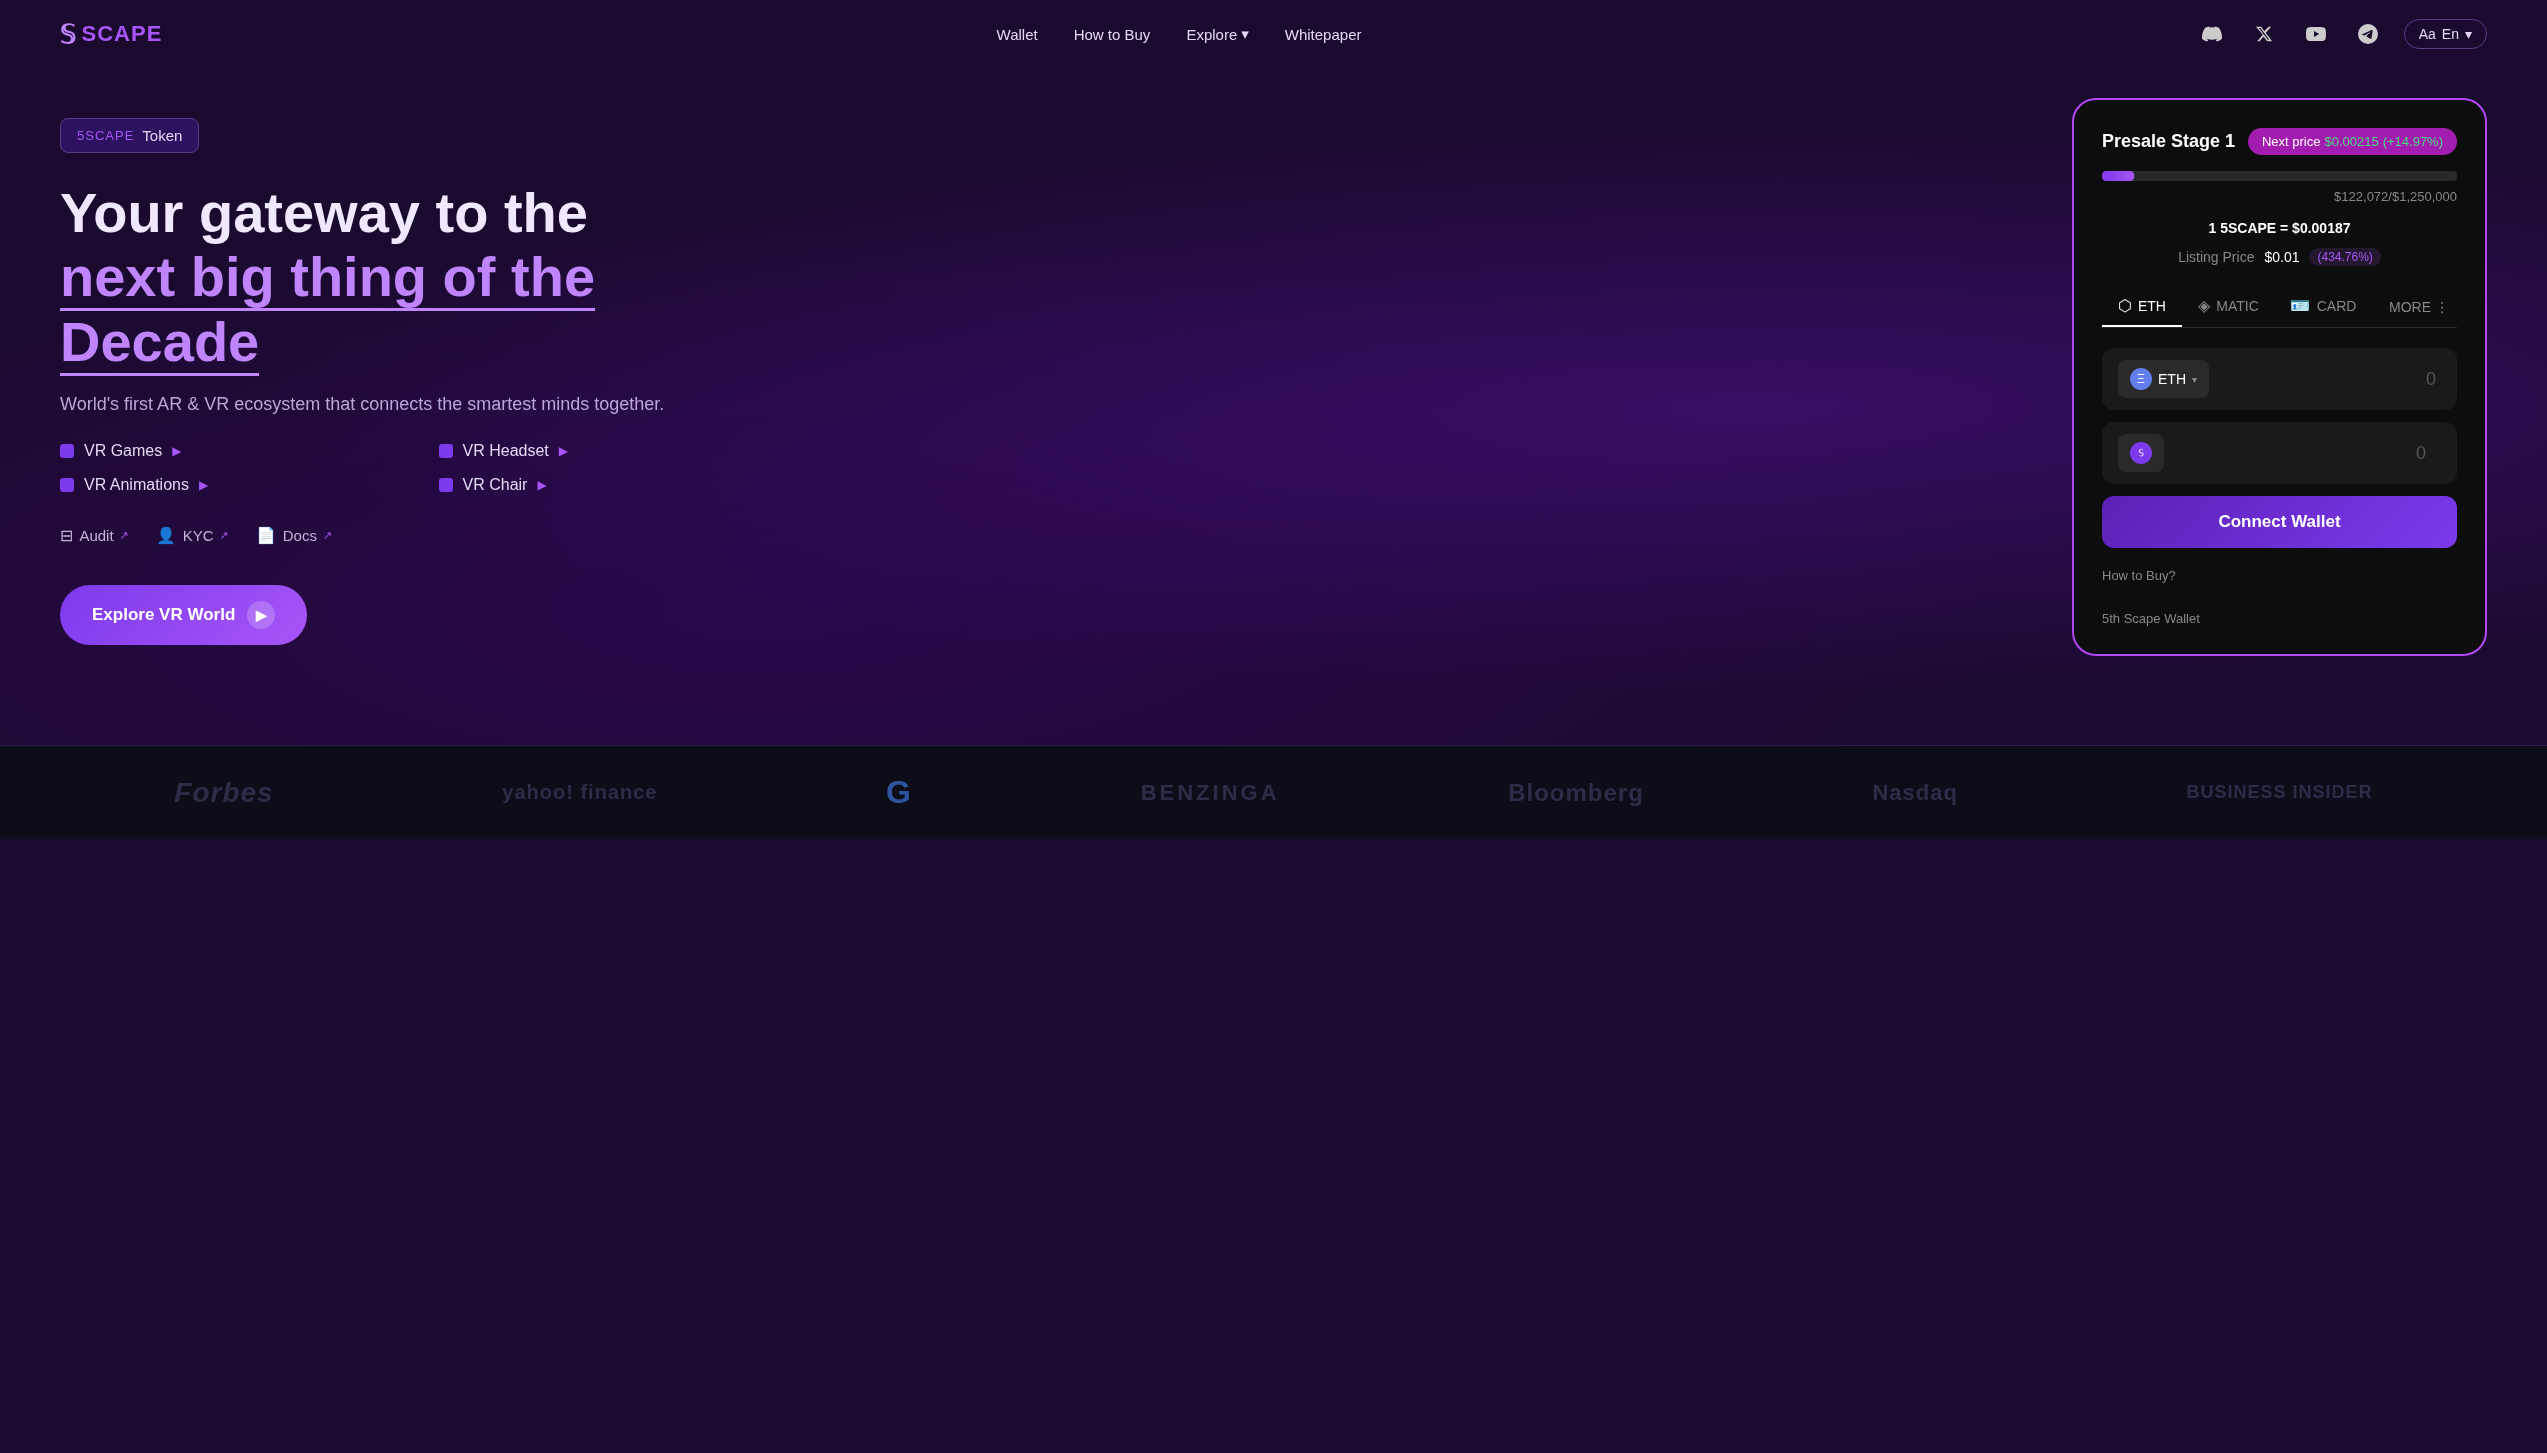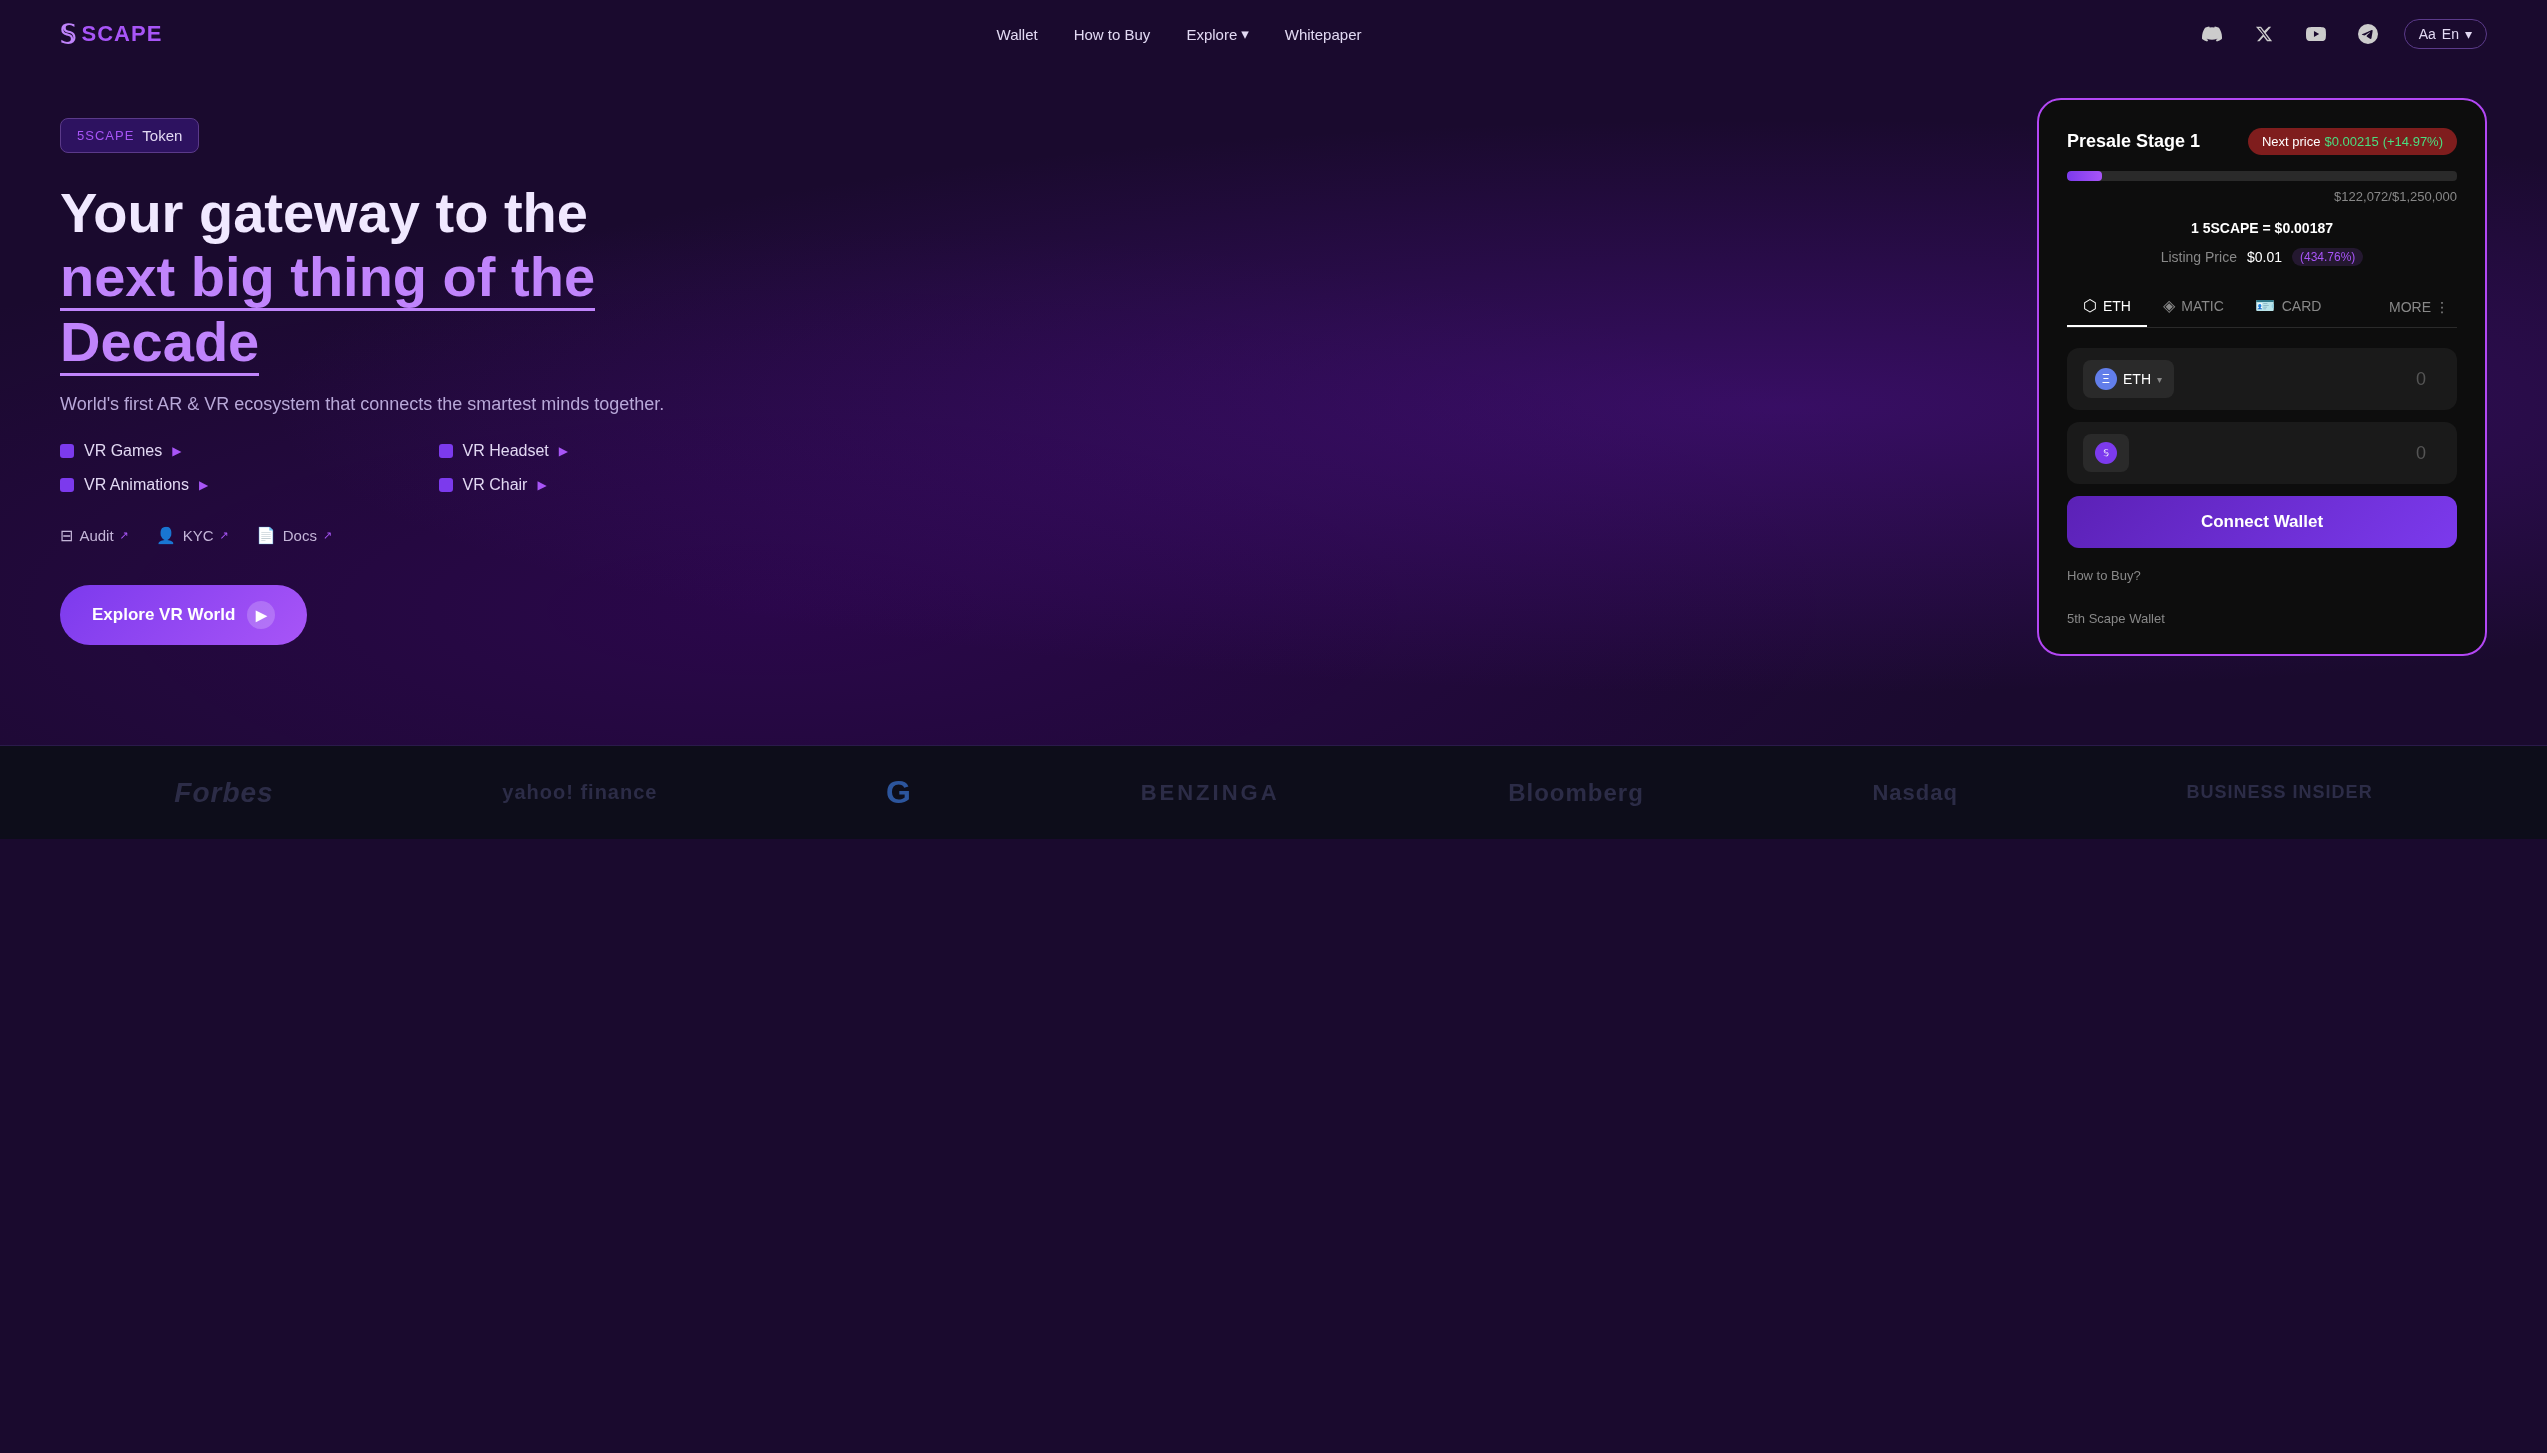--- a/index.html
+++ b/index.html
@@ -217,7 +217,7 @@
       background: #0d0d0d;
       border: 2px solid #b347f5;
       border-radius: 24px;
-      width: 450px;
+      width: 415px;
       padding: 28px;
       position: relative;
       z-index: 2;

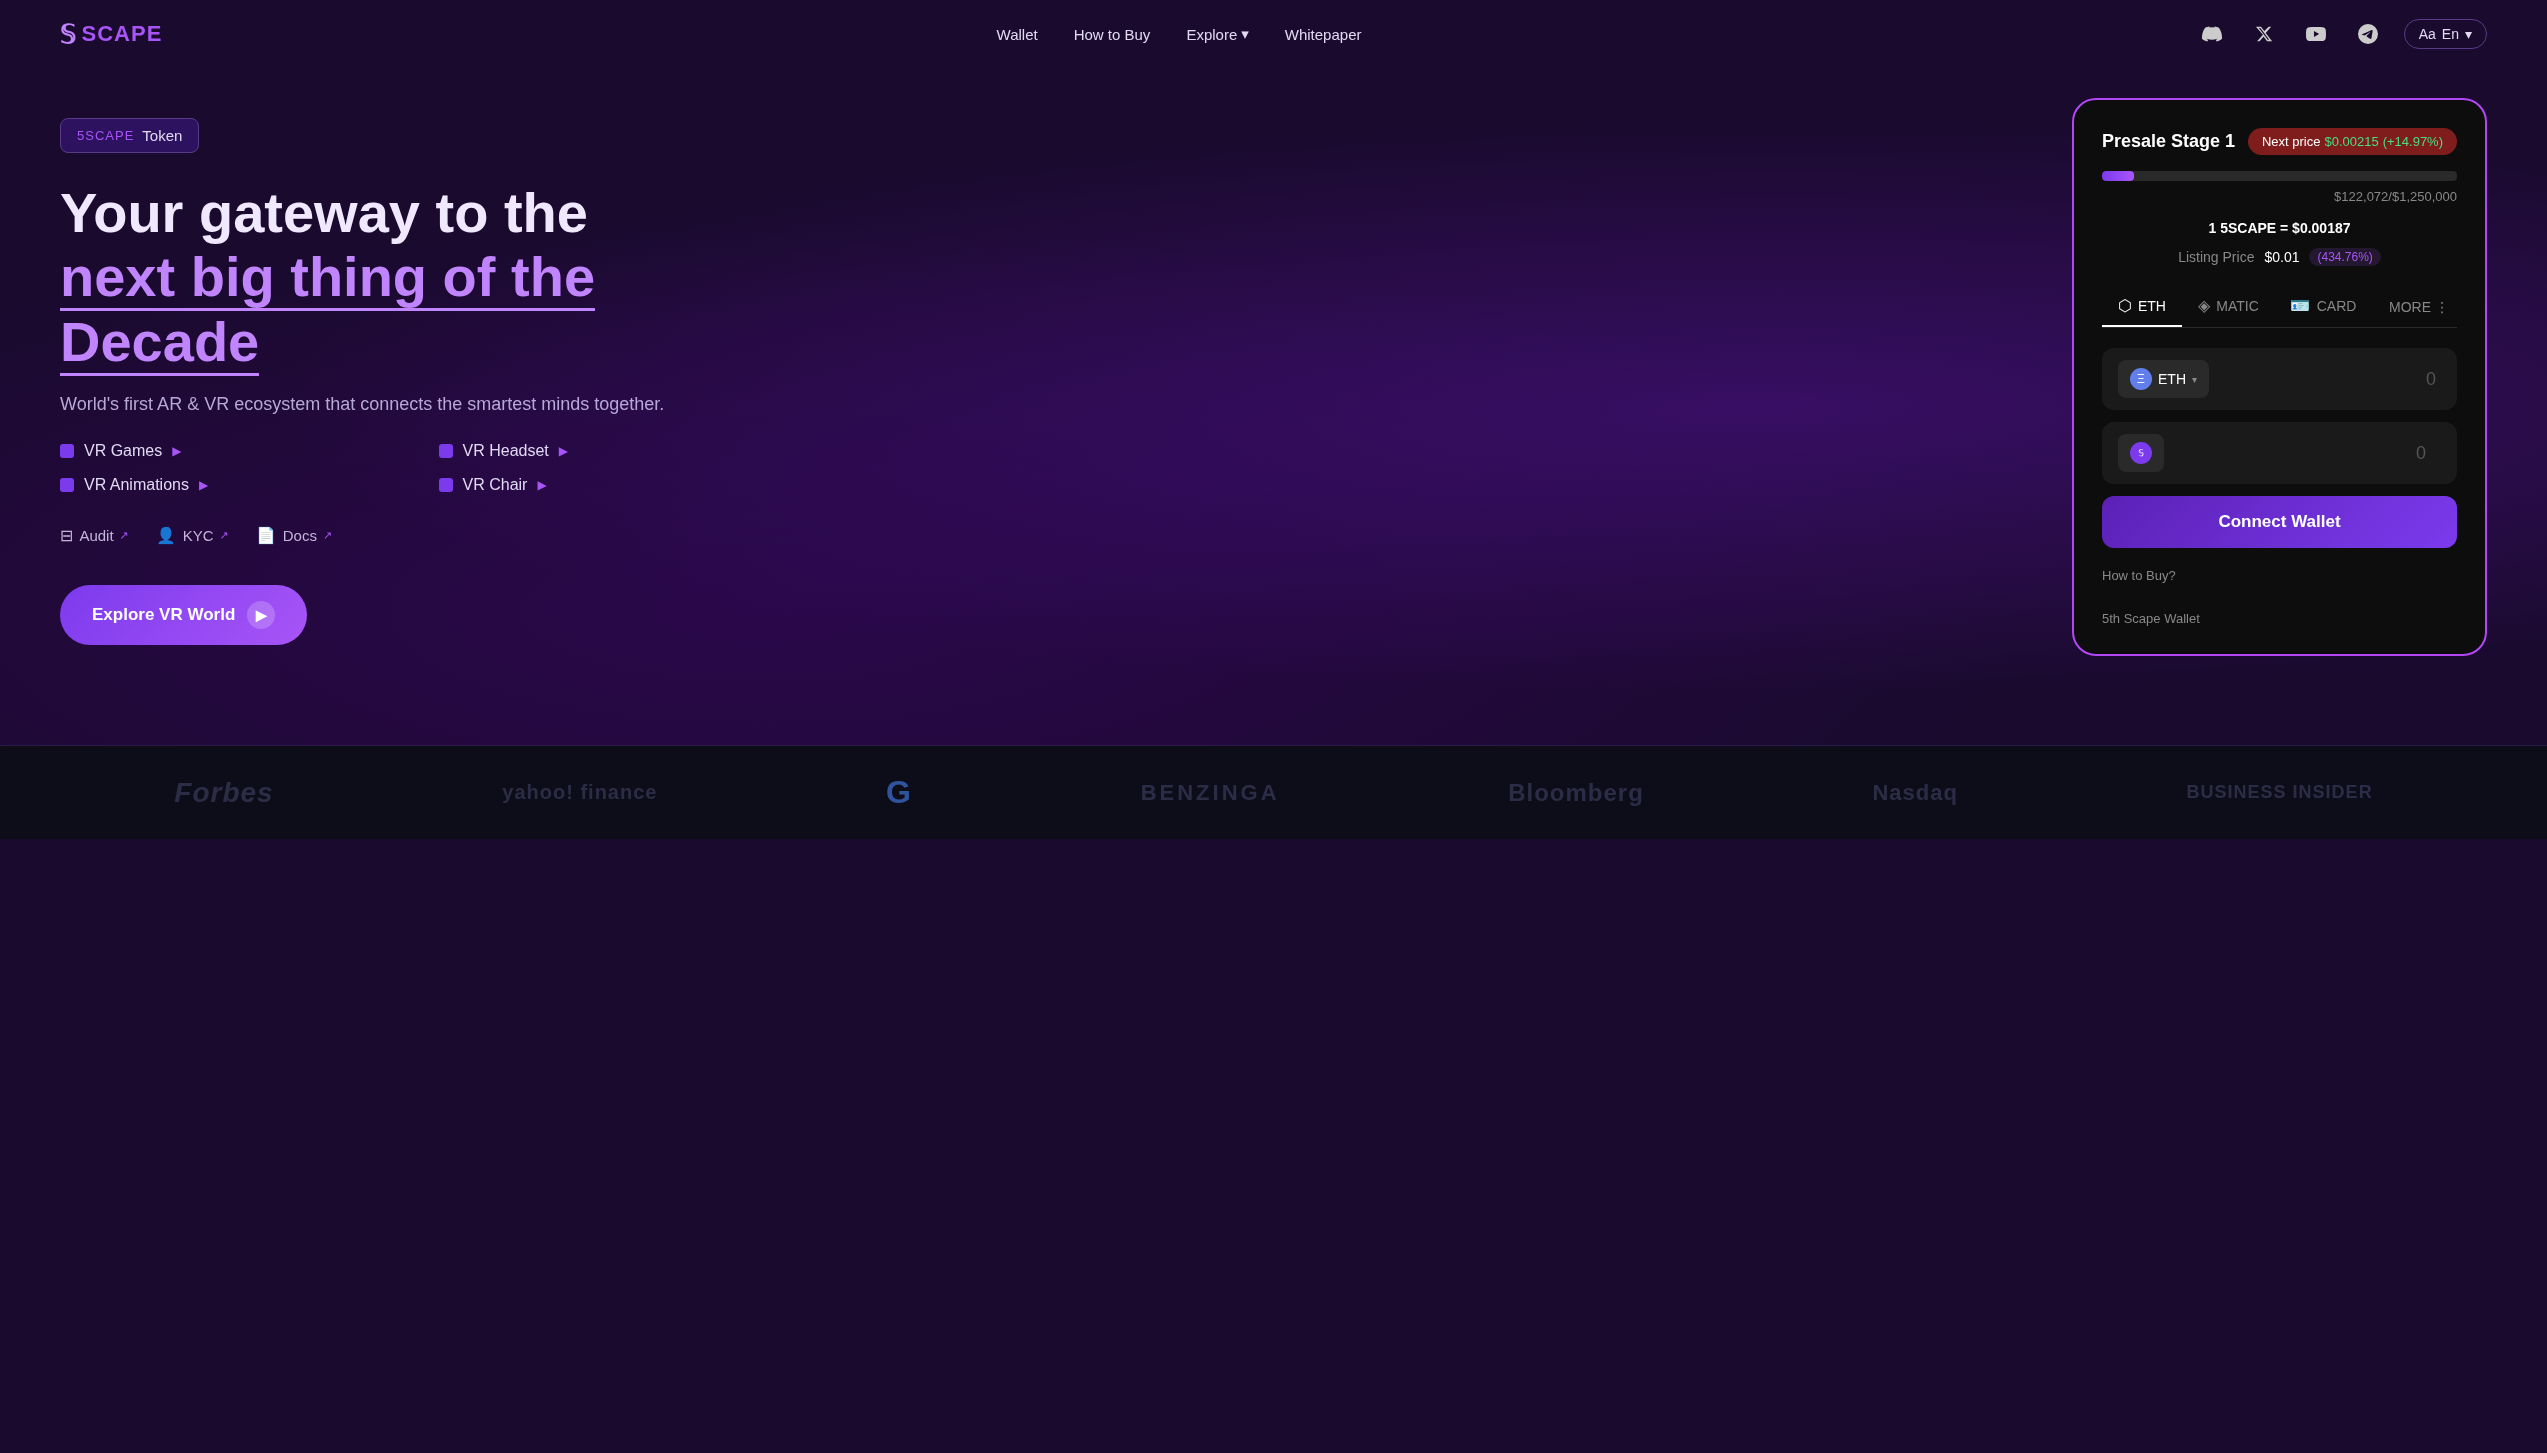--- a/index.html
+++ b/index.html
@@ -236,7 +236,7 @@
       color: #fff;
     }
     .next-price-badge {
-      background: #7f1d1d;
+      background: #a21caf;
       border-radius: 20px;
       padding: 6px 14px;
       font-size: 13px;

